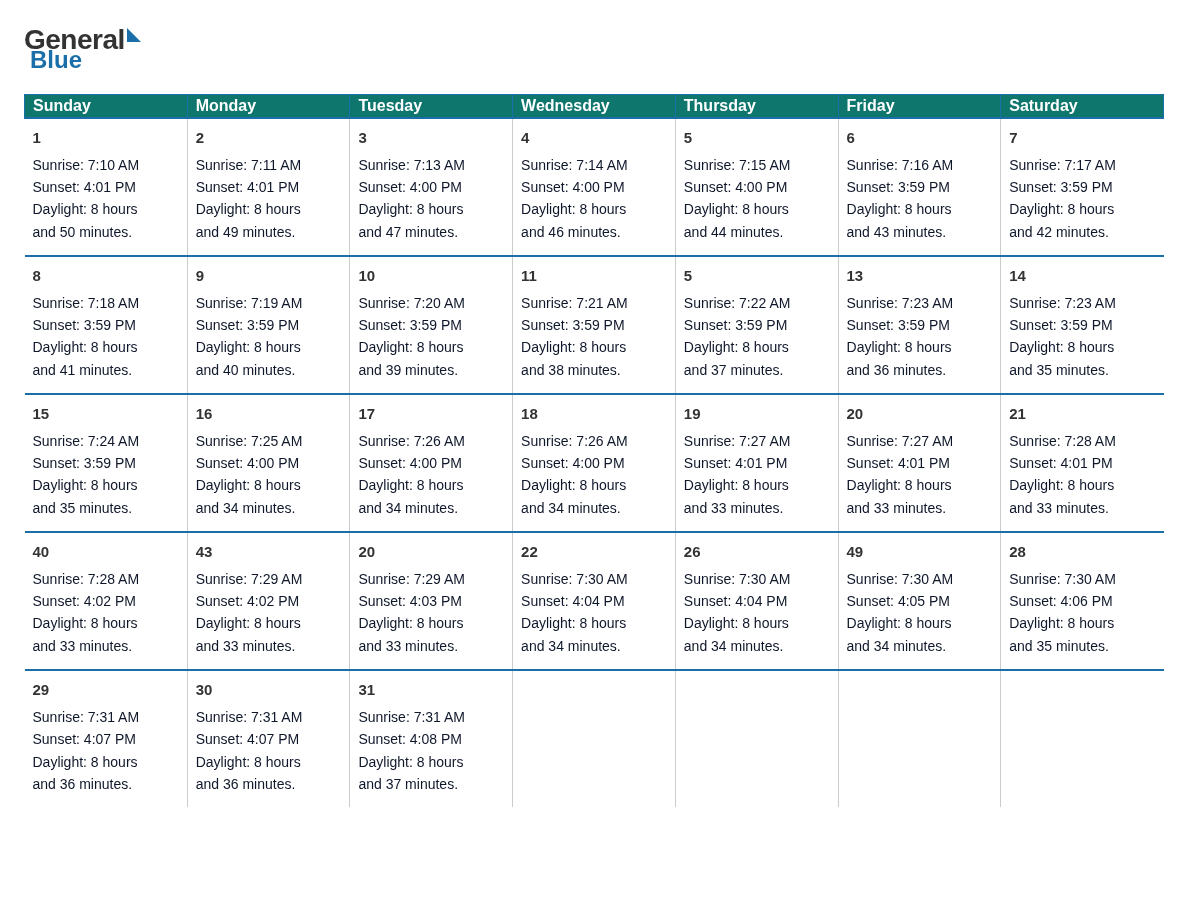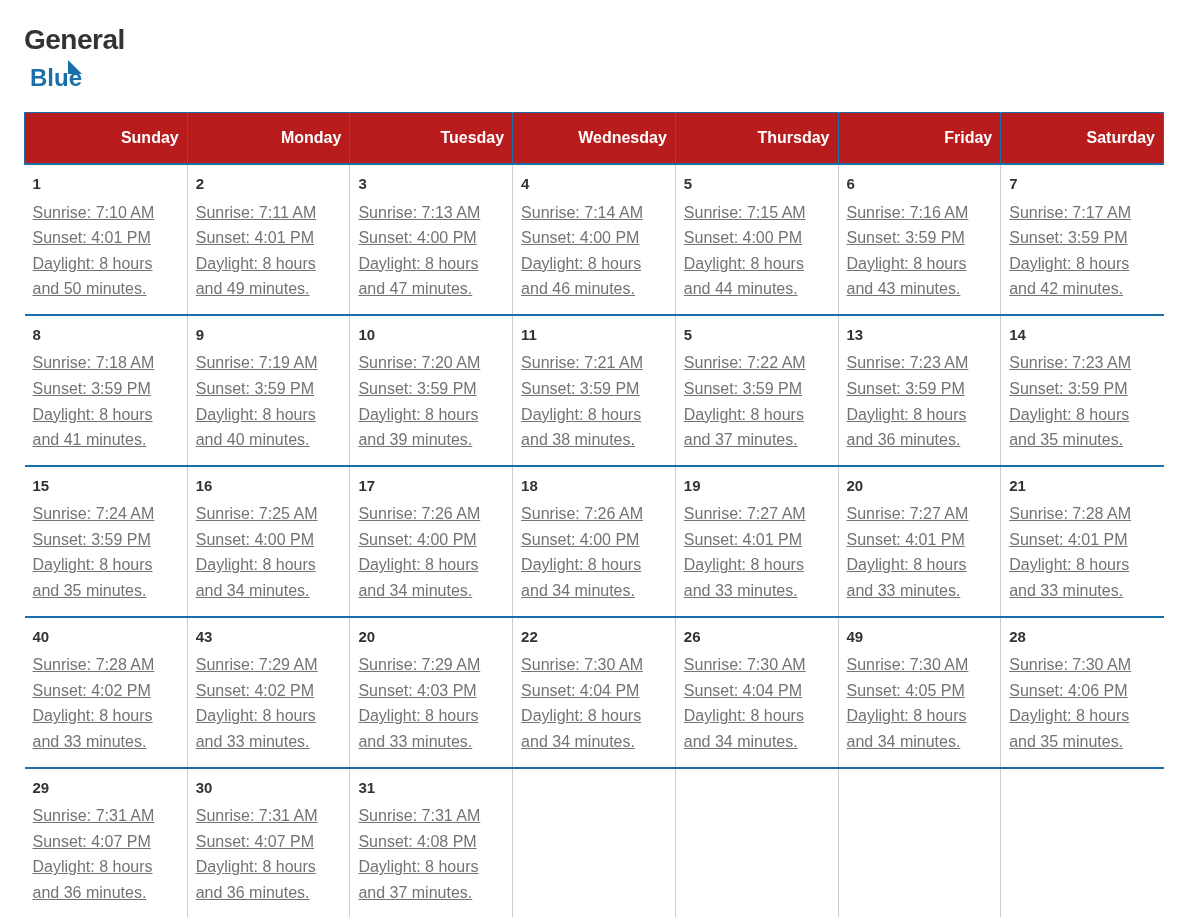--- a/index.html
+++ b/index.html
@@ -24,8 +24,6 @@
     }
     .logo-top {
       display: flex;
-      align-items: center;
-      flex-direction: column;
     }
     .logo-general {
       font-size: 28px;

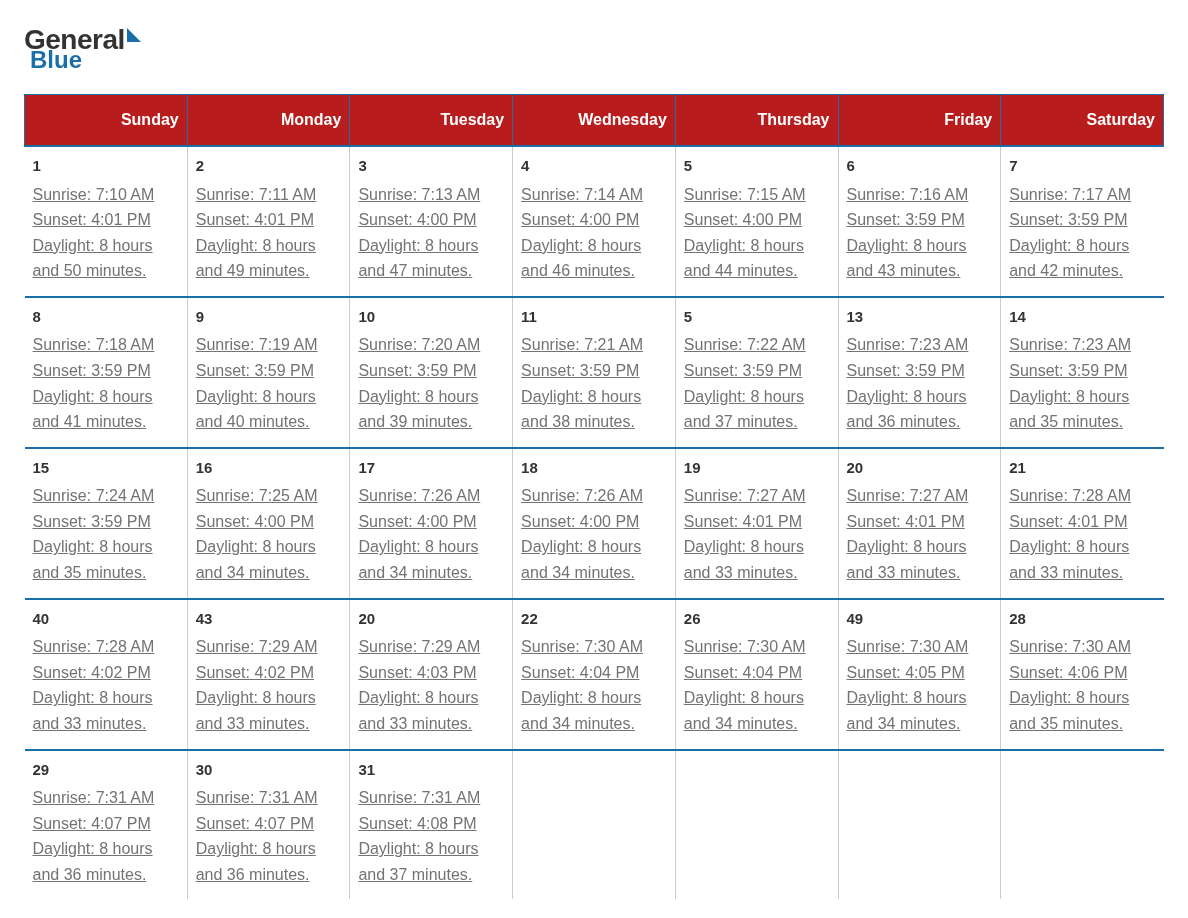--- a/index.html
+++ b/index.html
@@ -67,12 +67,12 @@
       table-layout: fixed;
     }
     thead tr th {
-      background-color: #b91c1c;
+      background-color: #0f766e;
       color: #fff;
       font-size: 16px;
       font-weight: bold;
-      padding: 16px 8px;
-      text-align: right;
+      padding: 2px 8px;
+      text-align: left;
       border: 1px solid #1a6fa8;
     }
     tbody tr {

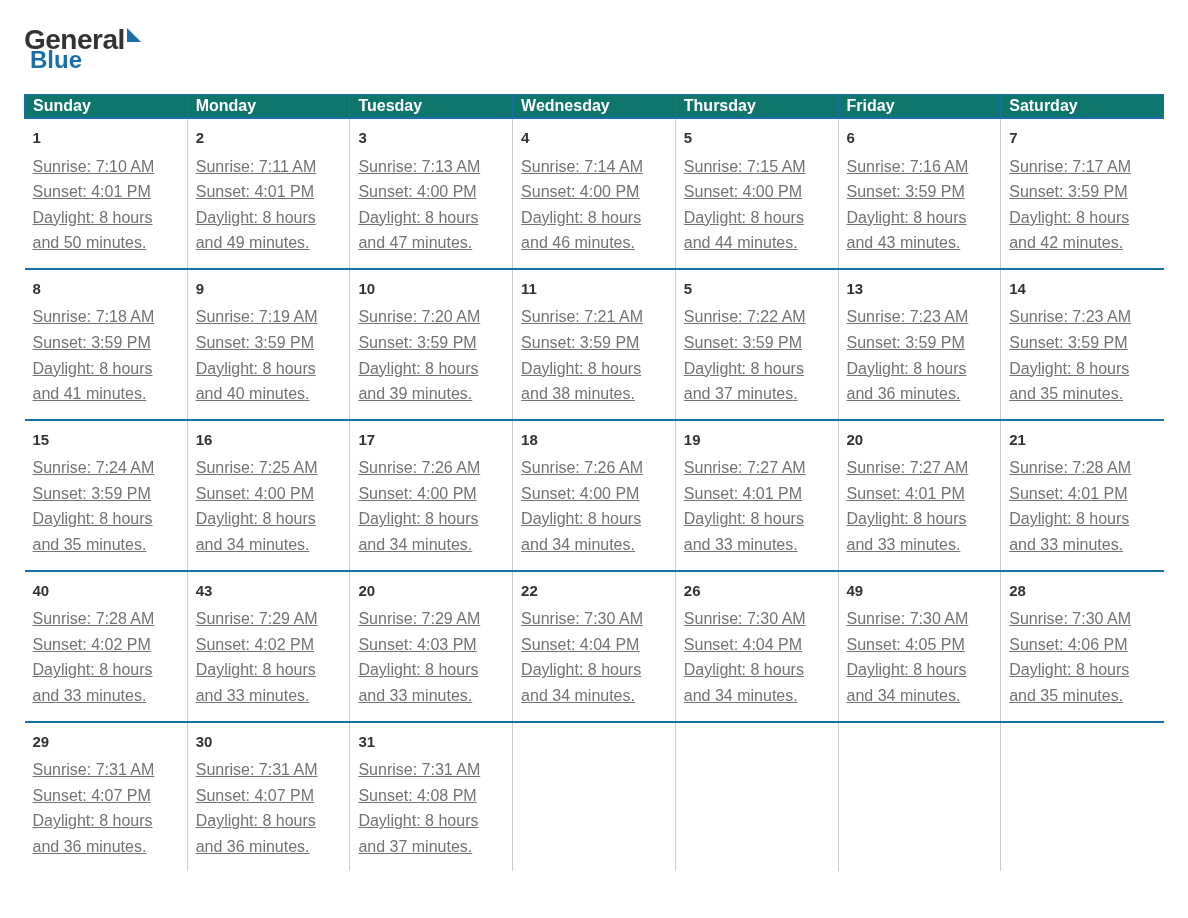--- a/index.html
+++ b/index.html
@@ -96,10 +96,9 @@
       display: block;
     }
     .day-info {
-      font-size: 16px;
-      color: #737373;
+      font-size: 14px;
+      color: #0f172a;
       line-height: 1.6;
-      text-decoration: underline;
     }
     .empty-cell {
       background: #fff;

